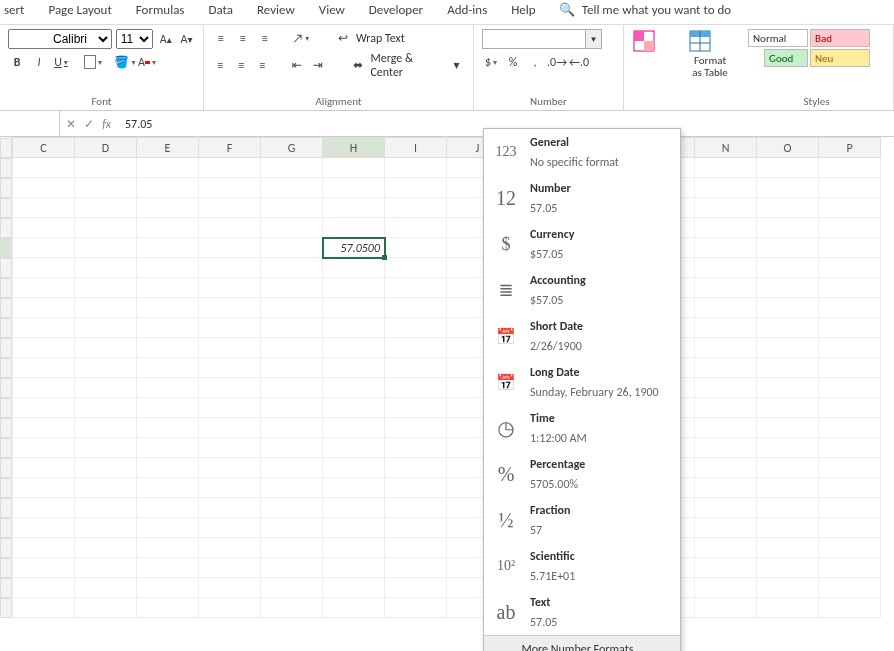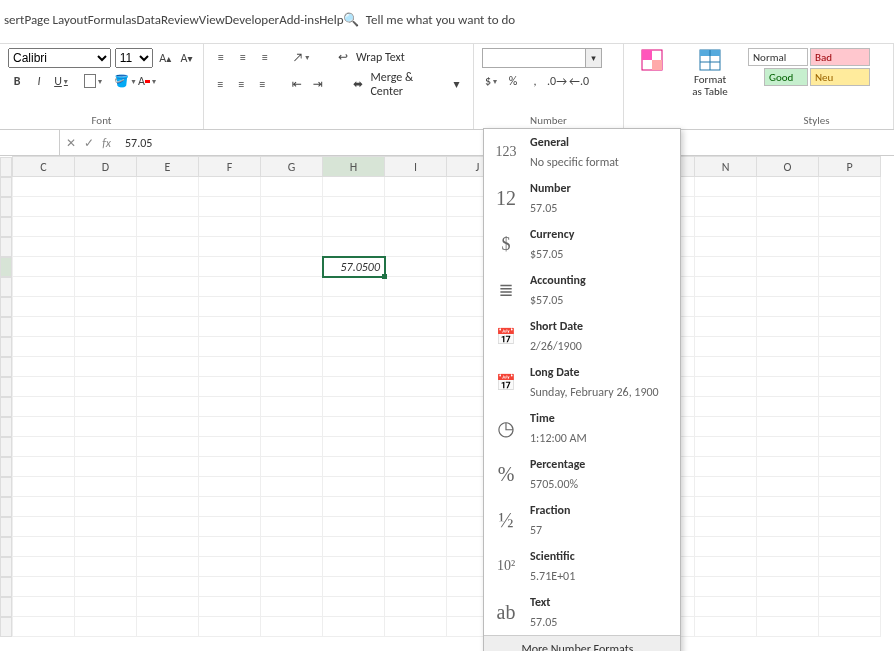--- a/index.html
+++ b/index.html
@@ -4,7 +4,7 @@
 <style>
 * { box-sizing: border-box; margin: 0; padding: 0; }
 body { font-family: "Segoe UI", Calibri, sans-serif; font-size: 12px; background: #fff; color: #333; overflow: hidden; width: 894px; height: 651px; position: relative; }
-.ribbon-tabs { display: flex; padding: 2px 4px 16px 4px; border-bottom: 1px solid #ddd; font-size: 13px; margin-top: 10px; }
+.ribbon-tabs { display: flex; gap: 24px; padding: 2px 4px 7px 4px; border-bottom: 1px solid #ddd; font-size: 13px; }
 .ribbon-tabs span { color: #444; cursor: pointer; }
 .ribbon-body { display: flex; border-bottom: 1px solid #ccc; height: 86px; }
 .rgroup { border-right: 1px solid #ddd; padding: 4px 8px 2px 8px; display: flex; flex-direction: column; justify-content: space-between; }

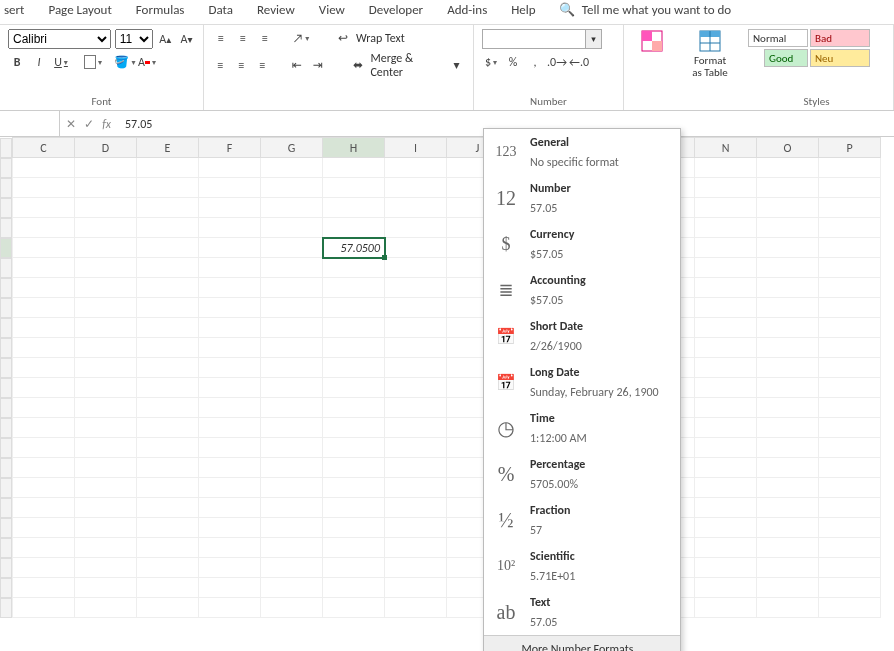--- a/index.html
+++ b/index.html
@@ -11,7 +11,7 @@
 .rgroup .controls { display: flex; flex-direction: column; gap: 4px; flex: 1; }
 .rgroup .label { text-align: center; color: #666; font-size: 11px; padding-top: 2px; }
 .row { display: flex; align-items: center; gap: 4px; }
-select.font-name { width: 108px; font-size: 12px; height: 20px; }
+select.font-name { width: 108px; font-size: 12px; height: 20px; padding-left: 40px; }
 select.font-size { width: 40px; font-size: 12px; height: 20px; }
 .btn { width: 18px; height: 18px; display: inline-flex; align-items: center; justify-content: center; font-size: 12px; color: #444; cursor: pointer; }
 .btn.drop::after { content: "▾"; font-size: 8px; margin-left: 2px; color: #666; }

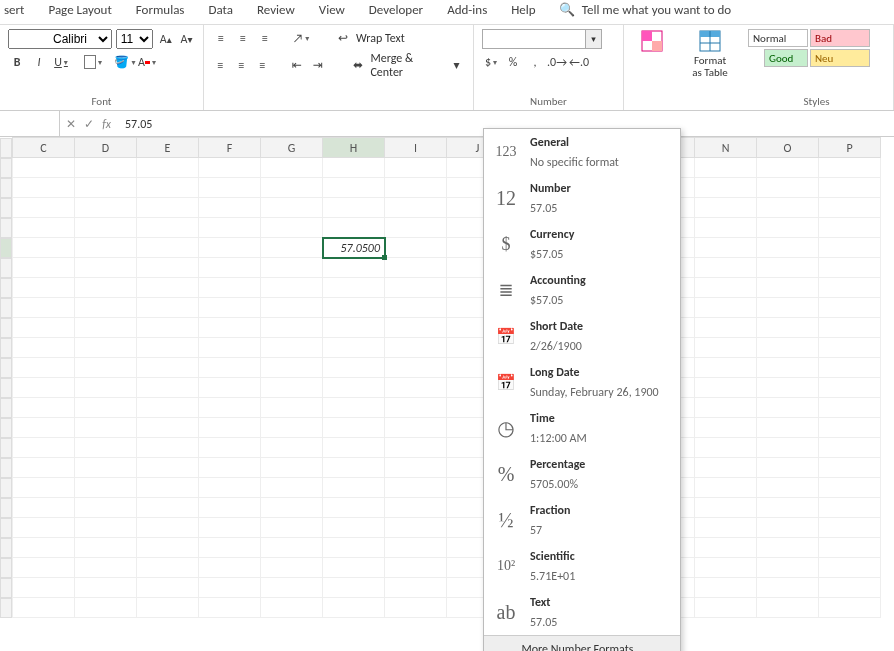--- a/index.html
+++ b/index.html
@@ -22,7 +22,7 @@
 .merge-label { font-size: 12px; }
 .number-box { width: 120px; height: 20px; border: 1px solid #aaa; background: #fff; display: flex; }
 .number-box .dd { width: 16px; border-left: 1px solid #aaa; background: #eee; text-align: center; font-size: 9px; line-height: 18px; }
-.big-btn { display: flex; flex-direction: column; align-items: center; font-size: 11px; gap: 2px; cursor: pointer; }
+.big-btn { display: flex; flex-direction: column; align-items: flex-start; font-size: 11px; gap: 2px; cursor: pointer; }
 .big-btn .icon { width: 24px; height: 24px; }
 .styles-grid { display: grid; grid-template-columns: repeat(2, 60px); gap: 2px; }
 .style-cell { height: 18px; border: 1px solid #bbb; font-size: 11px; padding-left: 4px; display: flex; align-items: center; overflow: hidden; }

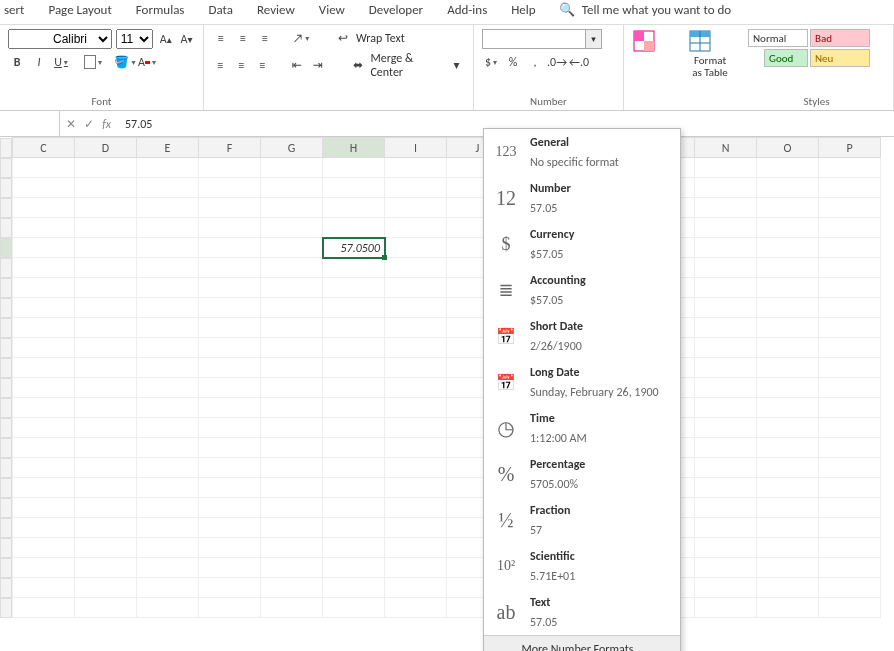--- a/index.html
+++ b/index.html
@@ -123,6 +123,7 @@
         <span class="btn">▾</span>
       </div>
     </div>
+    <div class="label">Alignment</div>
   </div>
 
   <div class="rgroup" style="width:150px">

